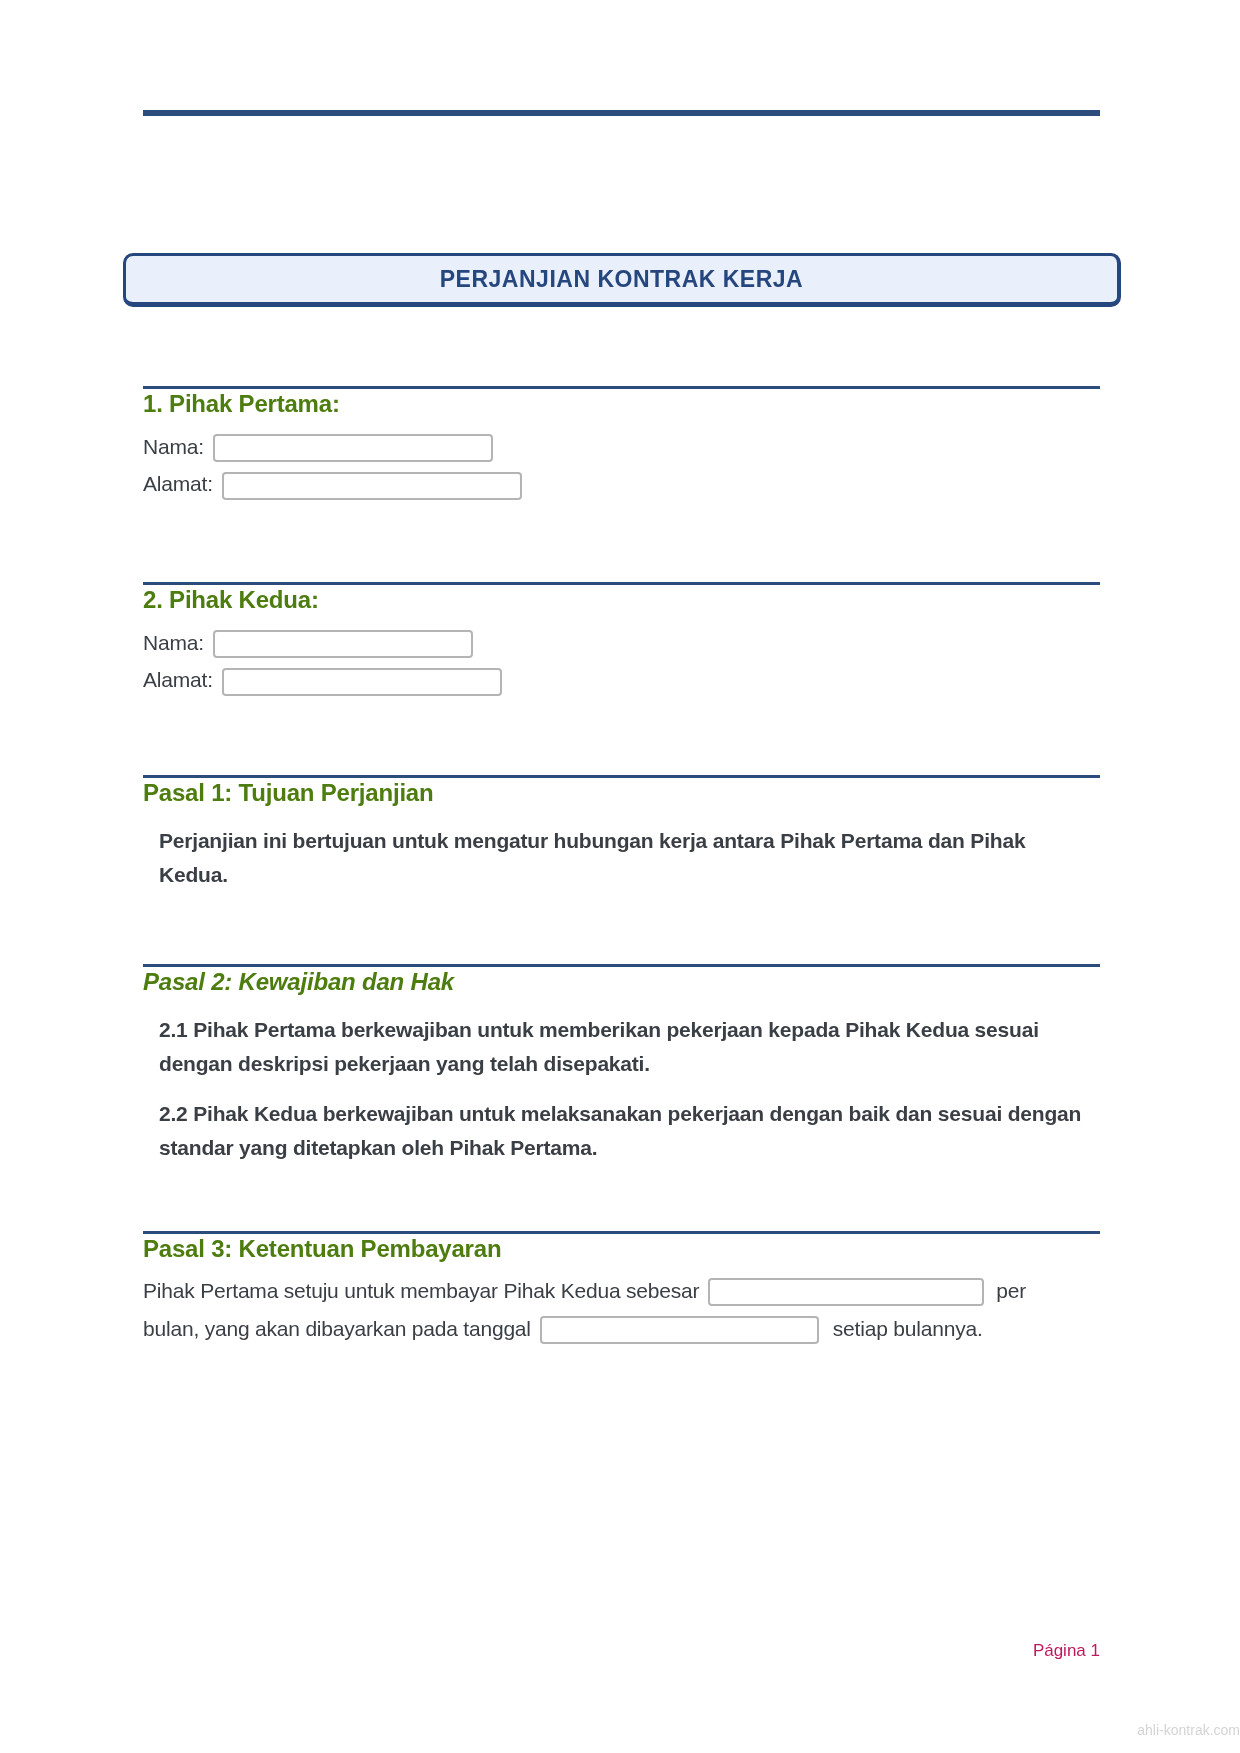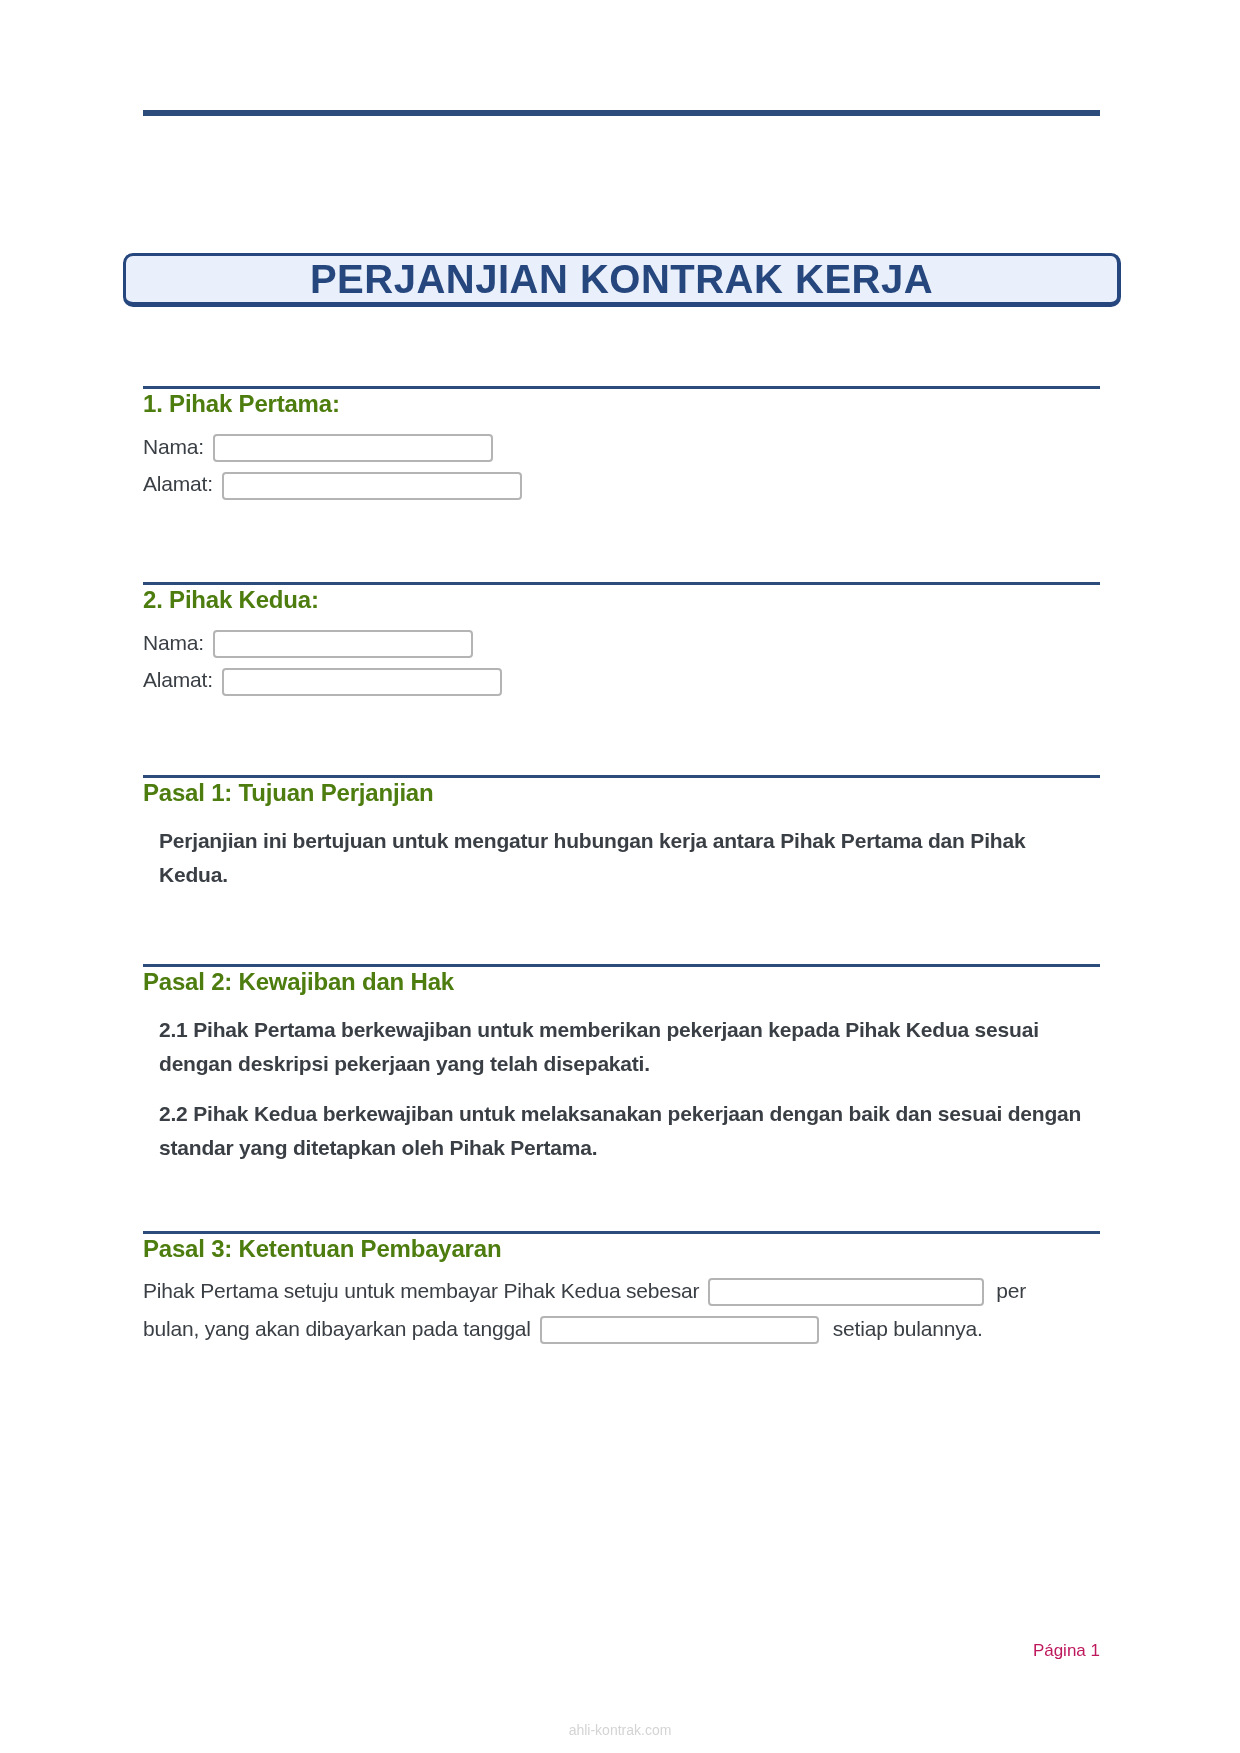--- a/index.html
+++ b/index.html
@@ -36,7 +36,7 @@
   }
   .title-box h1 {
     margin: 8px;
-    font-size: 40px;
+    font-size: 23px;
     font-weight: bold;
     letter-spacing: 0.5px;
     color: #26477e;

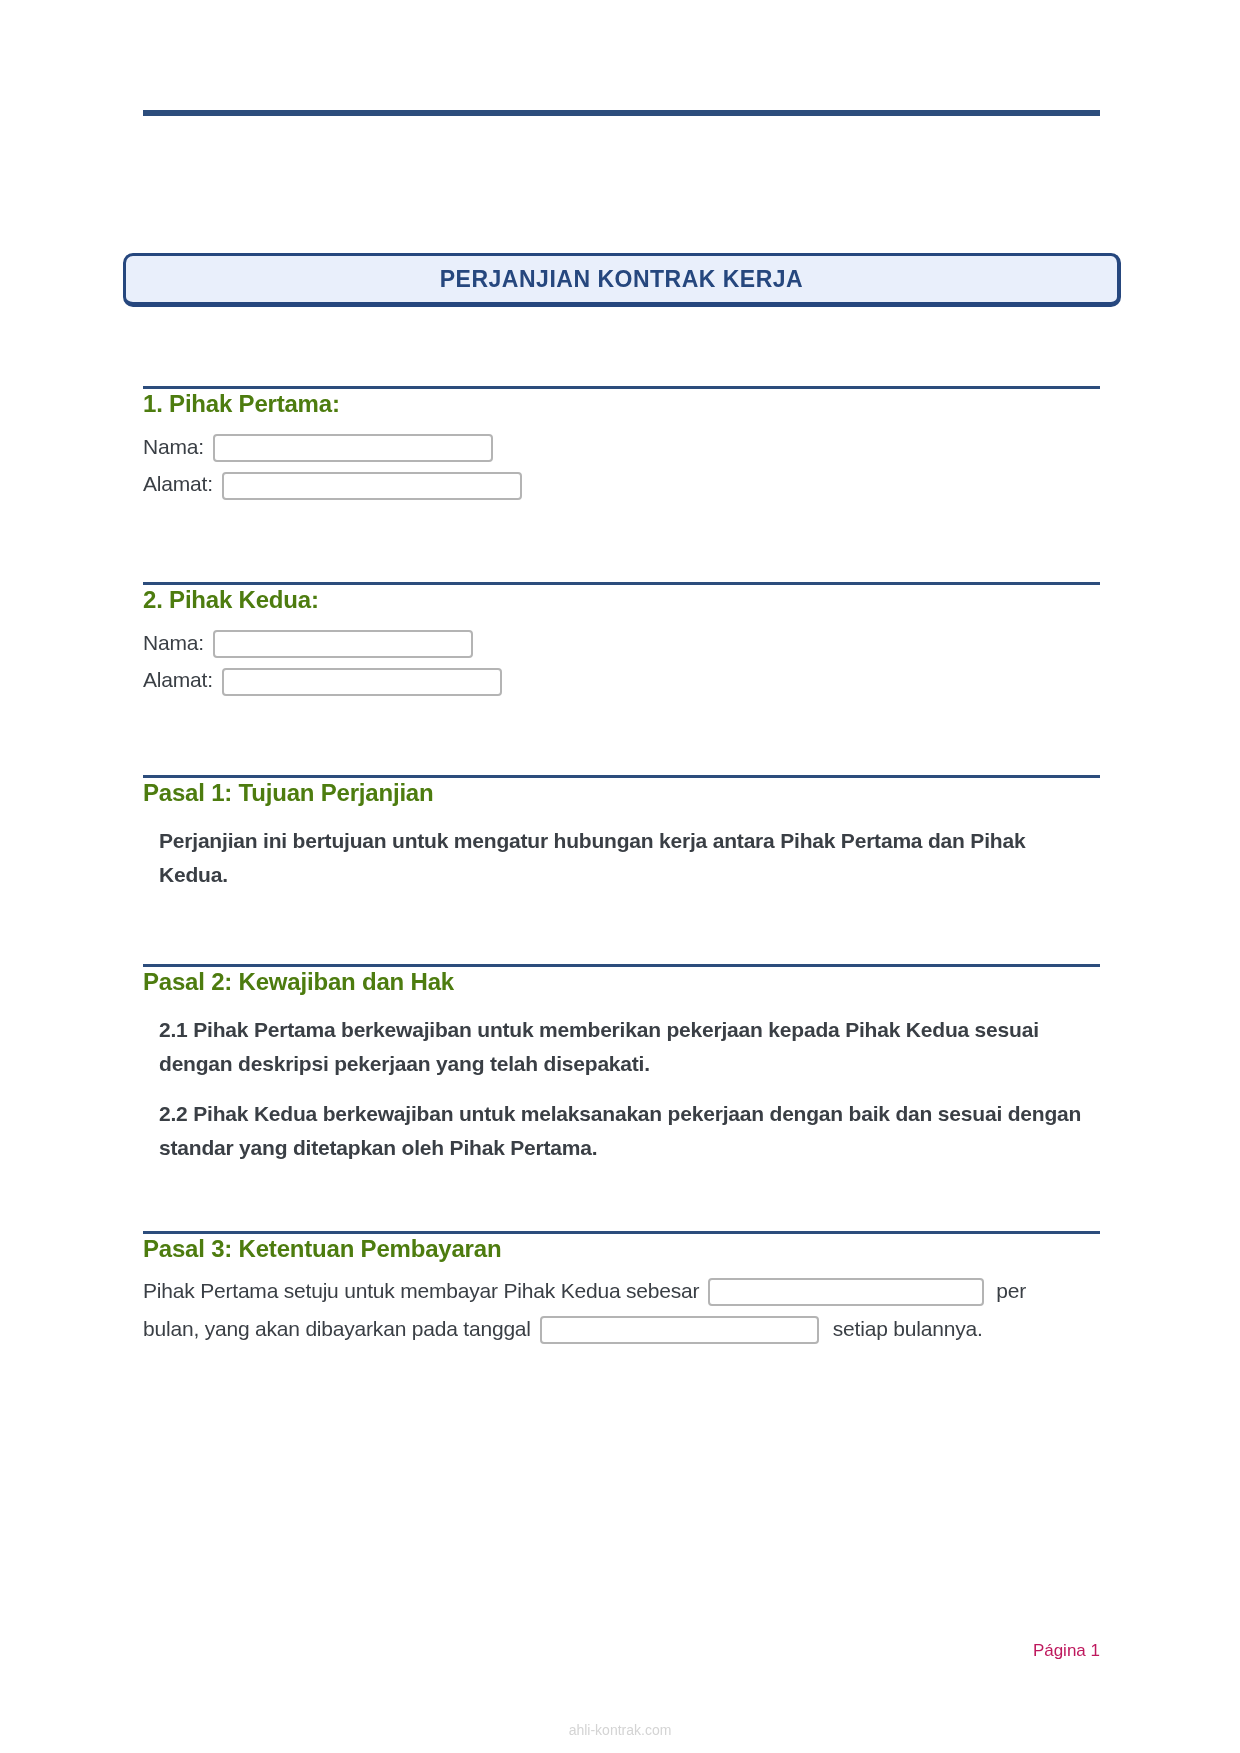--- a/index.html
+++ b/index.html
@@ -69,7 +69,7 @@
   .mt14 { margin-top: 14px; }
   .mt16 { margin-top: 16px; }
   .mt17 { margin-top: 17px; }
-  .mt18 { margin-top: 18px; }
+  .mt18 { margin-top: 18px; font-style: italic; }
 
   .field-row {
     font-size: 21px;

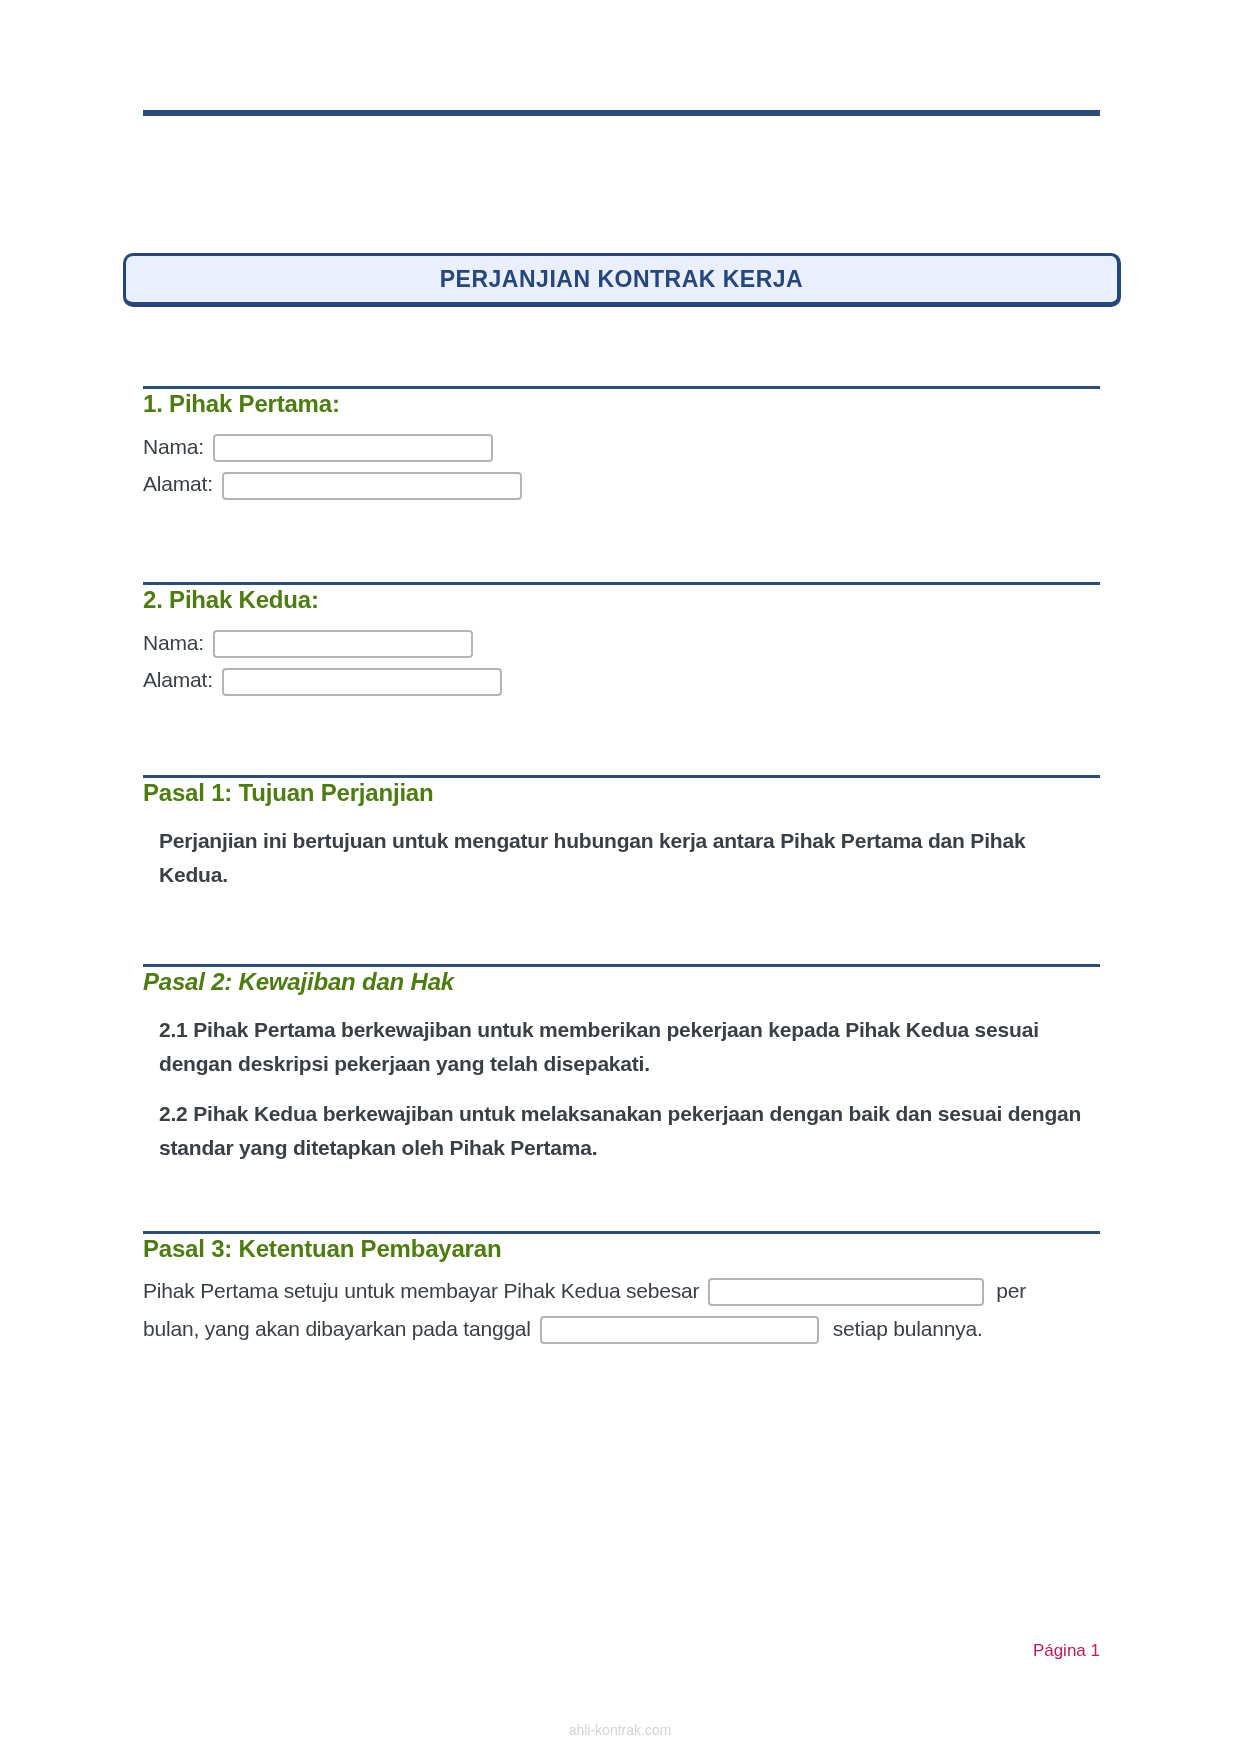--- a/index.html
+++ b/index.html
@@ -119,7 +119,7 @@
     top: 1722px;
     left: 0;
     right: 0;
-    text-align: center;
+    text-align: right;
     font-size: 14px;
     color: #d4d4d4;
   }

